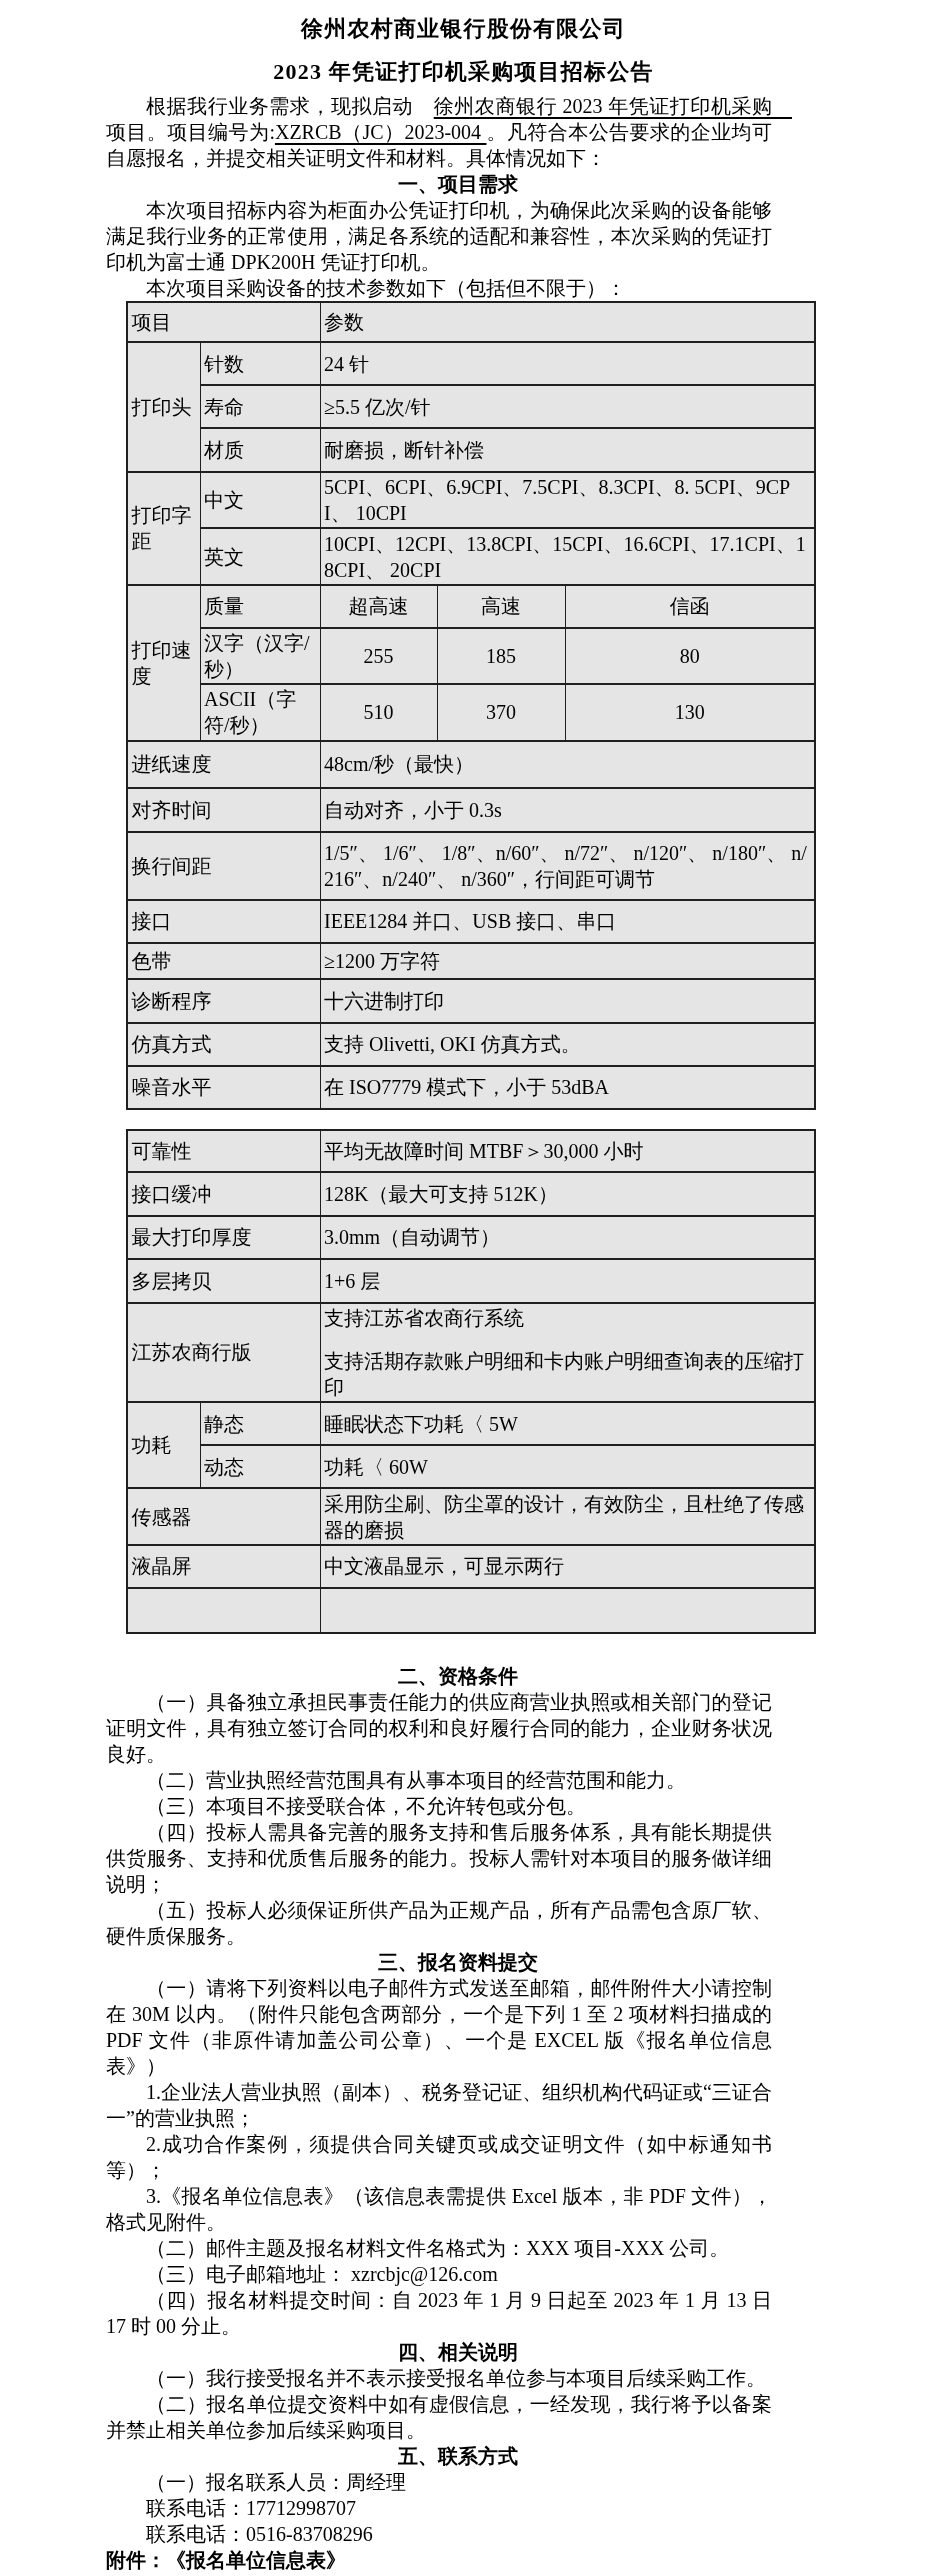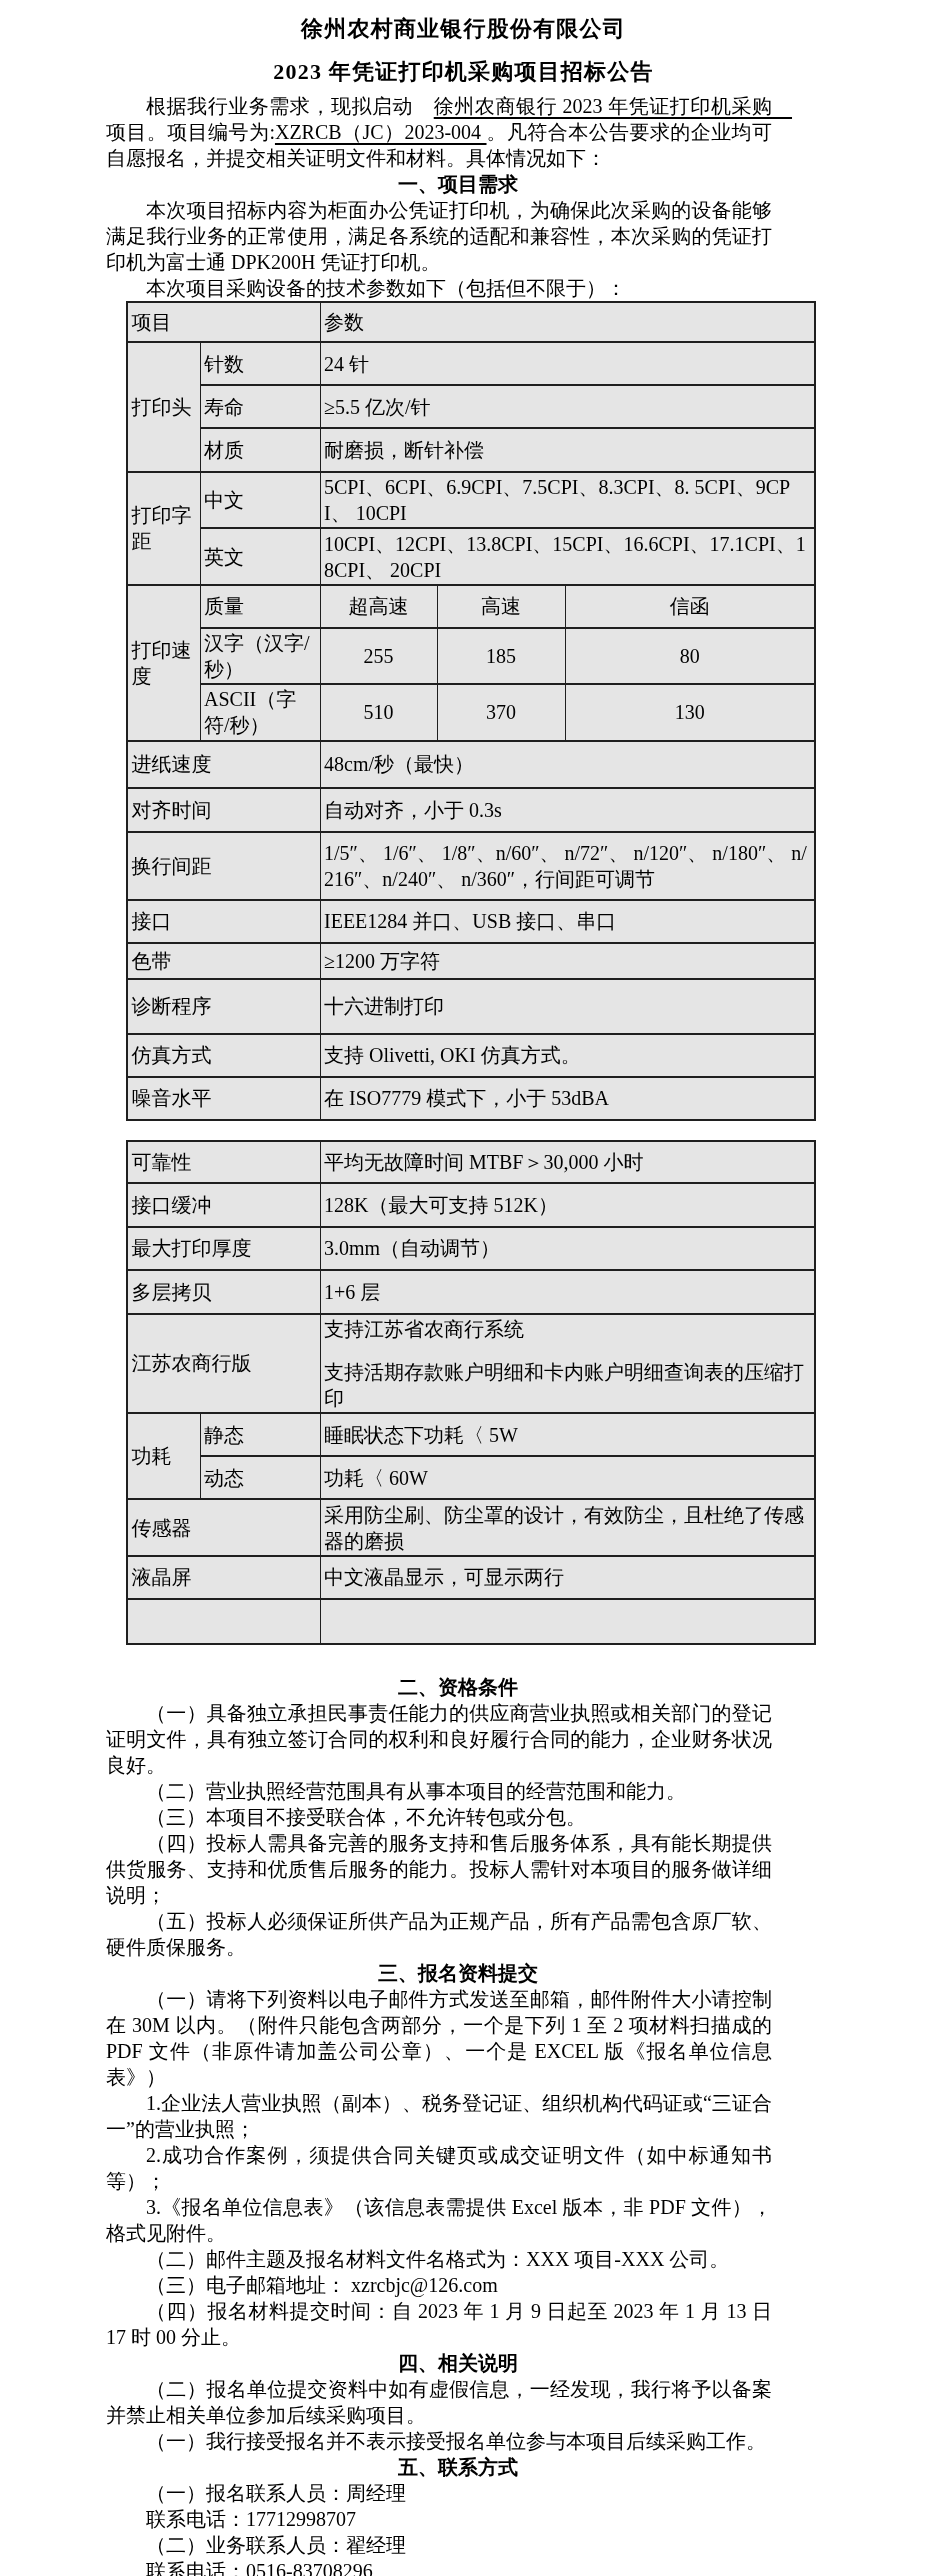--- a/index.html
+++ b/index.html
@@ -160,7 +160,7 @@
       <td colspan="2">色带</td>
       <td colspan="3">≥1200 万字符</td>
     </tr>
-    <tr style="height:55px">
+    <tr style="height:44px">
       <td colspan="2">诊断程序</td>
       <td colspan="3">十六进制打印</td>
     </tr>

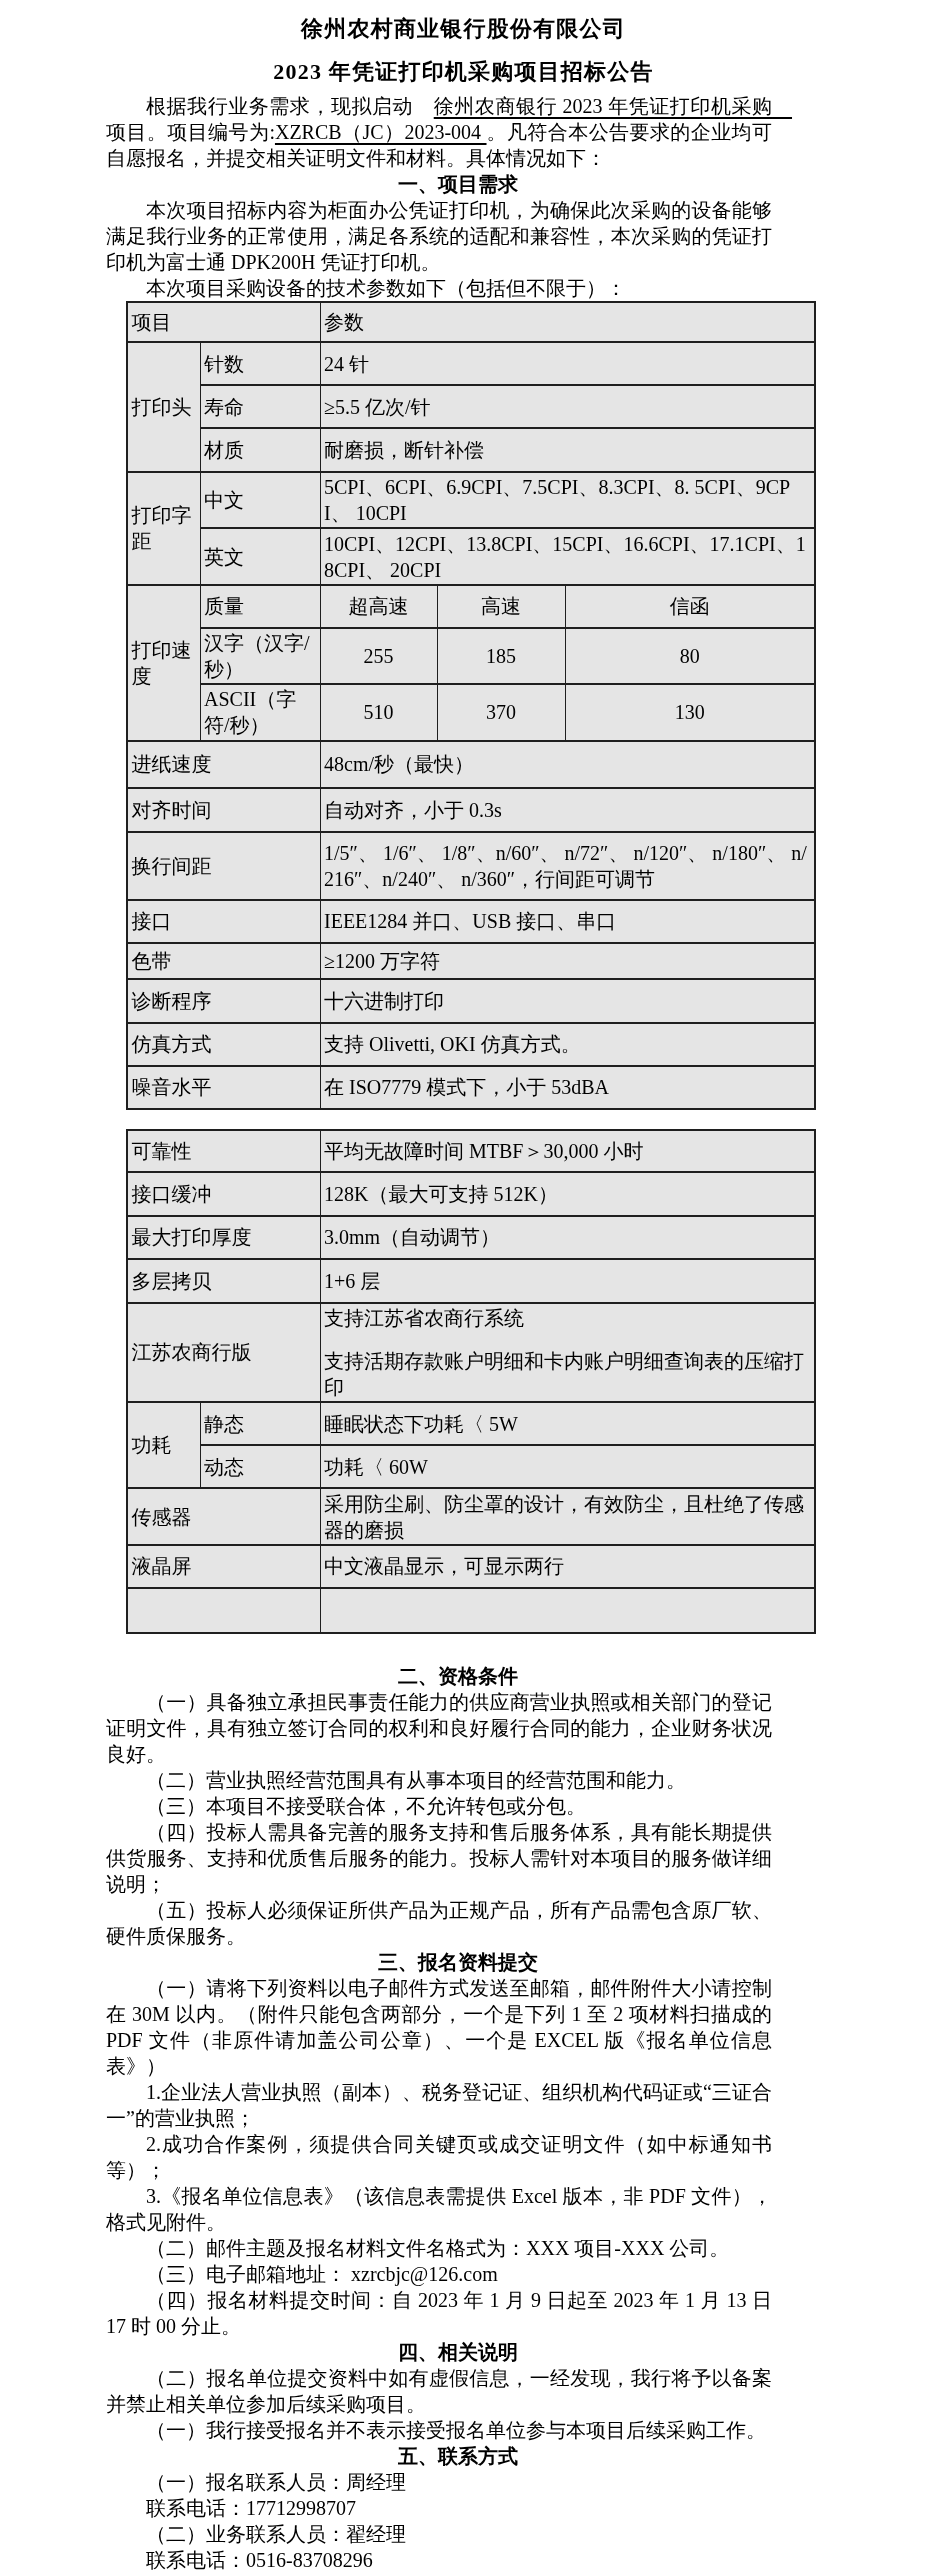--- a/index.html
+++ b/index.html
@@ -250,8 +250,8 @@
     <p class="body-par">（四）报名材料提交时间：自 2023 年 1 月 9 日起至 2023 年 1 月 13 日 17 时 00 分止。</p>
 
     <p class="heading">四、相关说明</p>
+    <p class="body-par">（一）我行接受报名并不表示接受报名单位参与本项目后续采购工作。</p>
     <p class="body-par">（二）报名单位提交资料中如有虚假信息，一经发现，我行将予以备案并禁止相关单位参加后续采购项目。</p>
-    <p class="body-par">（一）我行接受报名并不表示接受报名单位参与本项目后续采购工作。</p>
 
     <p class="heading">五、联系方式</p>
     <p class="body-par">（一）报名联系人员：周经理</p>

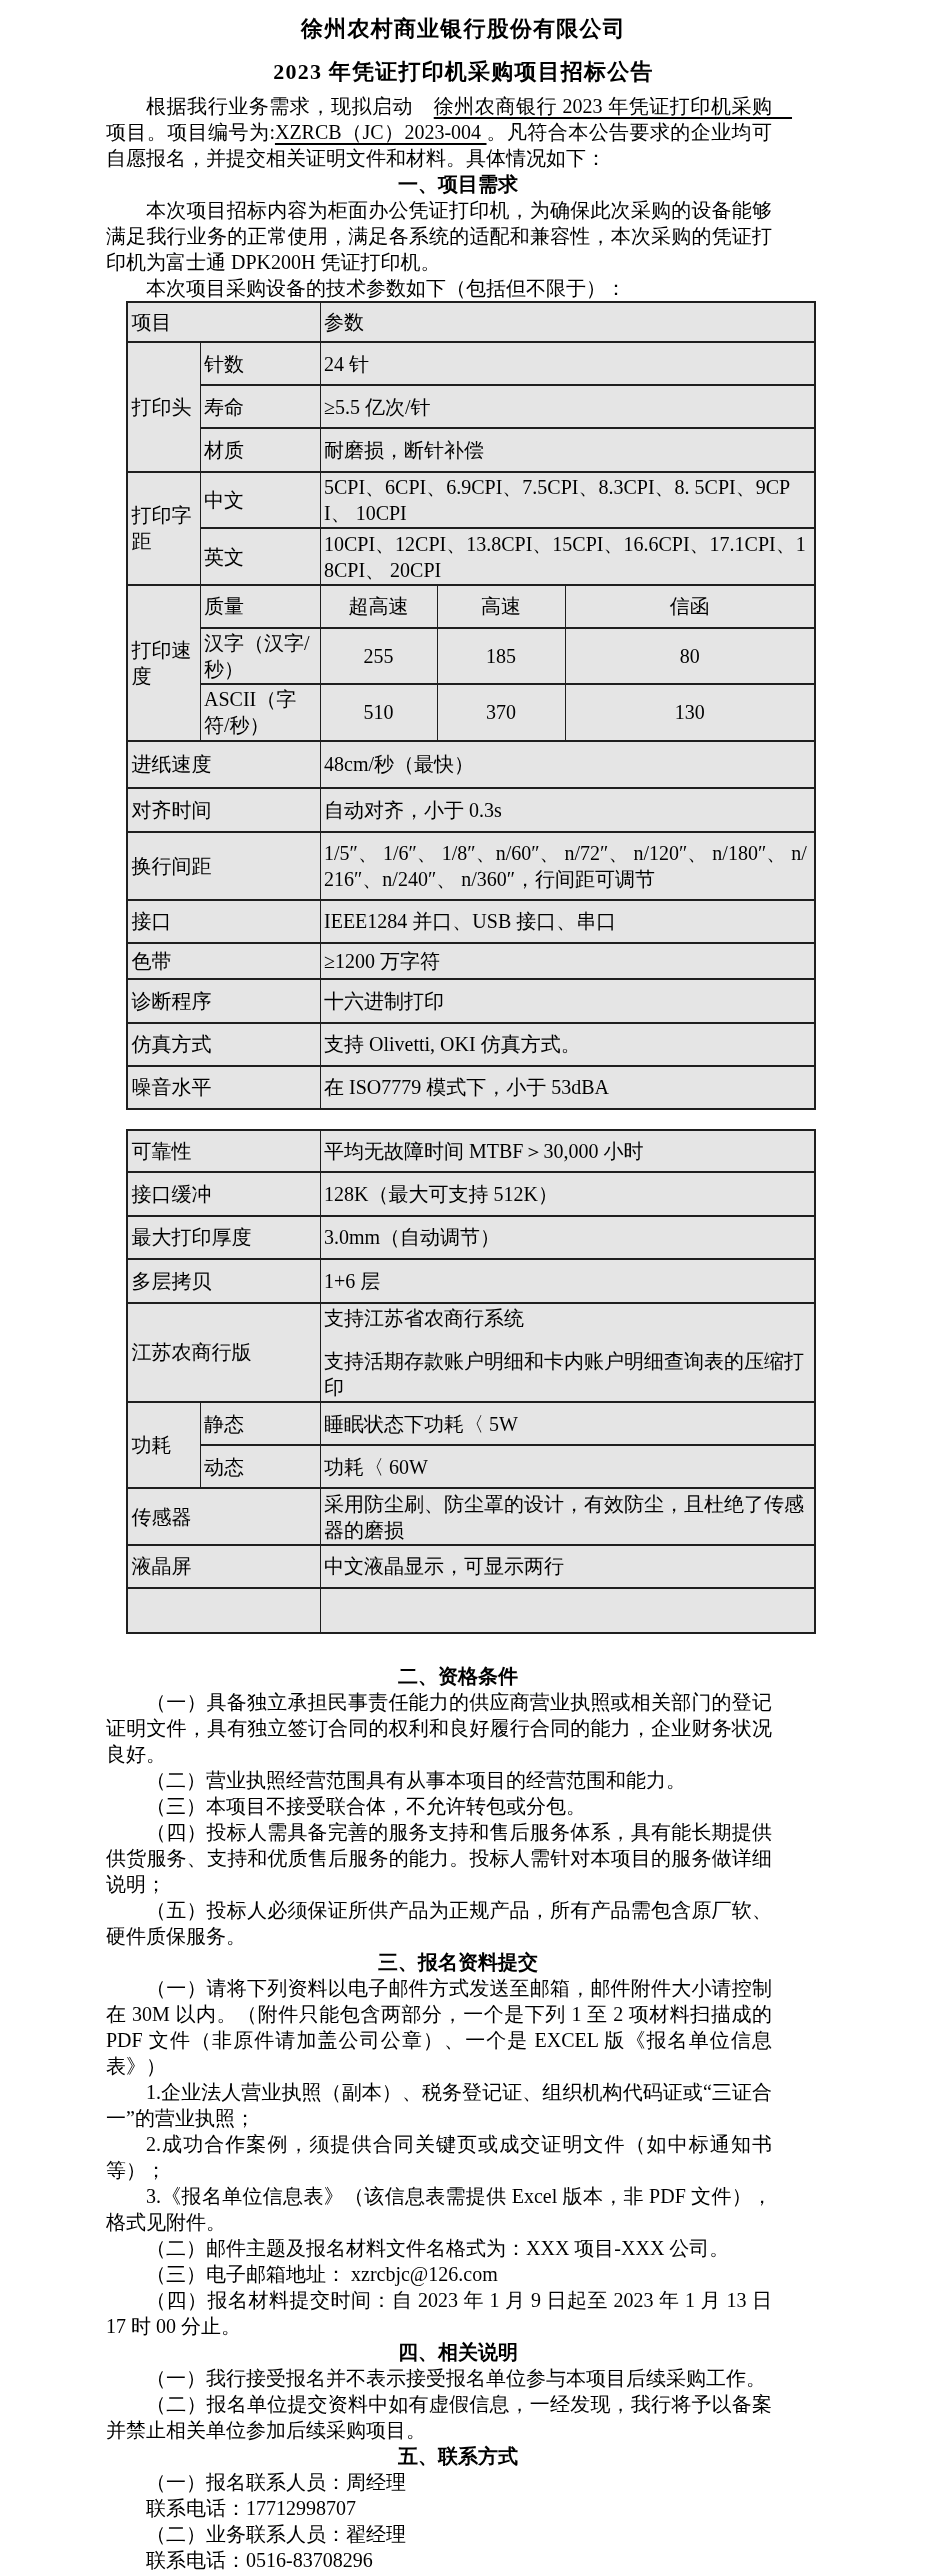--- a/index.html
+++ b/index.html
@@ -256,7 +256,6 @@
     <p class="heading">五、联系方式</p>
     <p class="body-par">（一）报名联系人员：周经理</p>
     <p class="body-par contact-line">联系电话：17712998707</p>
-    <p class="body-par gap-top">（二）业务联系人员：翟经理</p>
     <p class="body-par contact-line">联系电话：0516-83708296</p>
 
     <p class="body-par no-indent attachment-line">附件：《报名单位信息表》</p>

